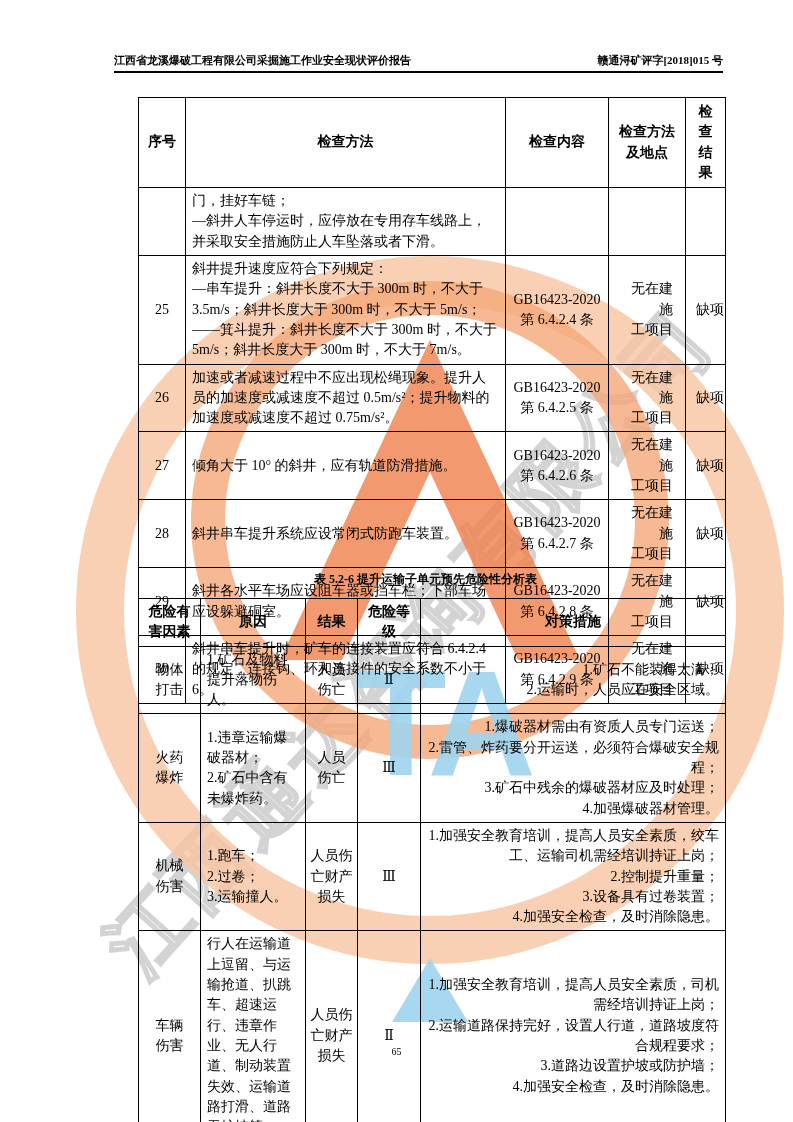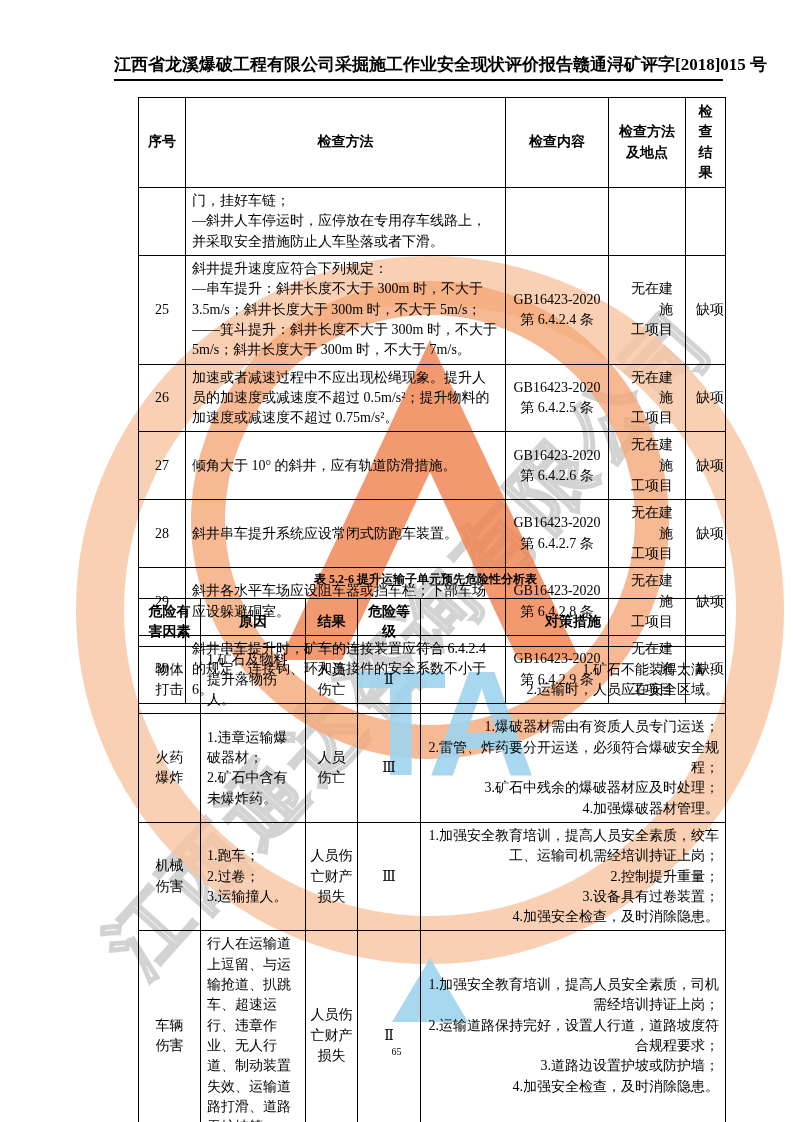--- a/index.html
+++ b/index.html
@@ -32,7 +32,7 @@
     position:absolute; left:114px; top:53px; width:609px;
     display:flex; justify-content:space-between; align-items:flex-end;
     border-bottom:2.5px solid #000; padding-bottom:3px;
-    font-size:17px; font-weight:bold; white-space:nowrap;
+    font-size:11px; font-weight:bold; white-space:nowrap;
   }
   table { border-collapse:collapse; table-layout:fixed; background:transparent; }
   td, th { border:1px solid #000; font-size:14px; line-height:1.45; vertical-align:middle; background:transparent; }

